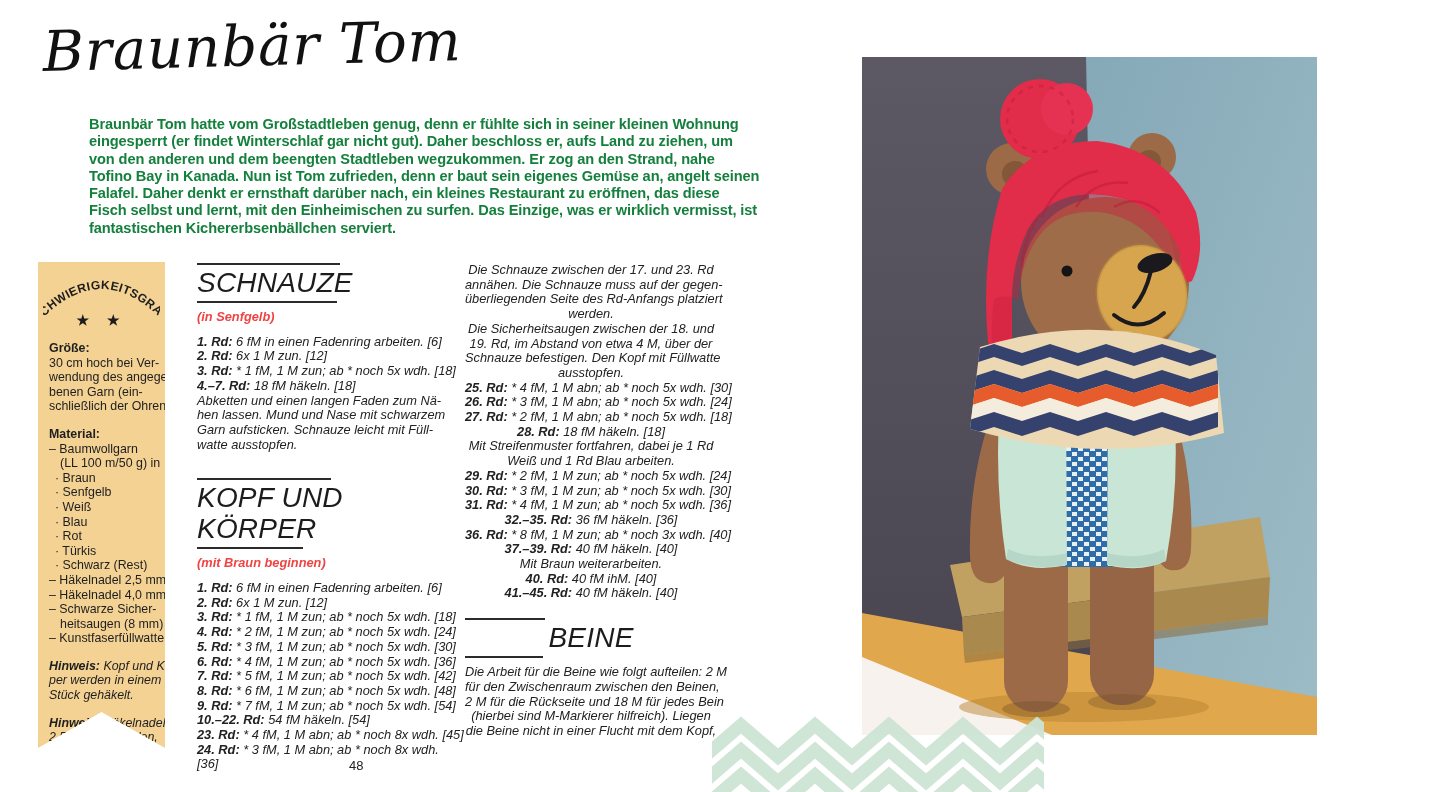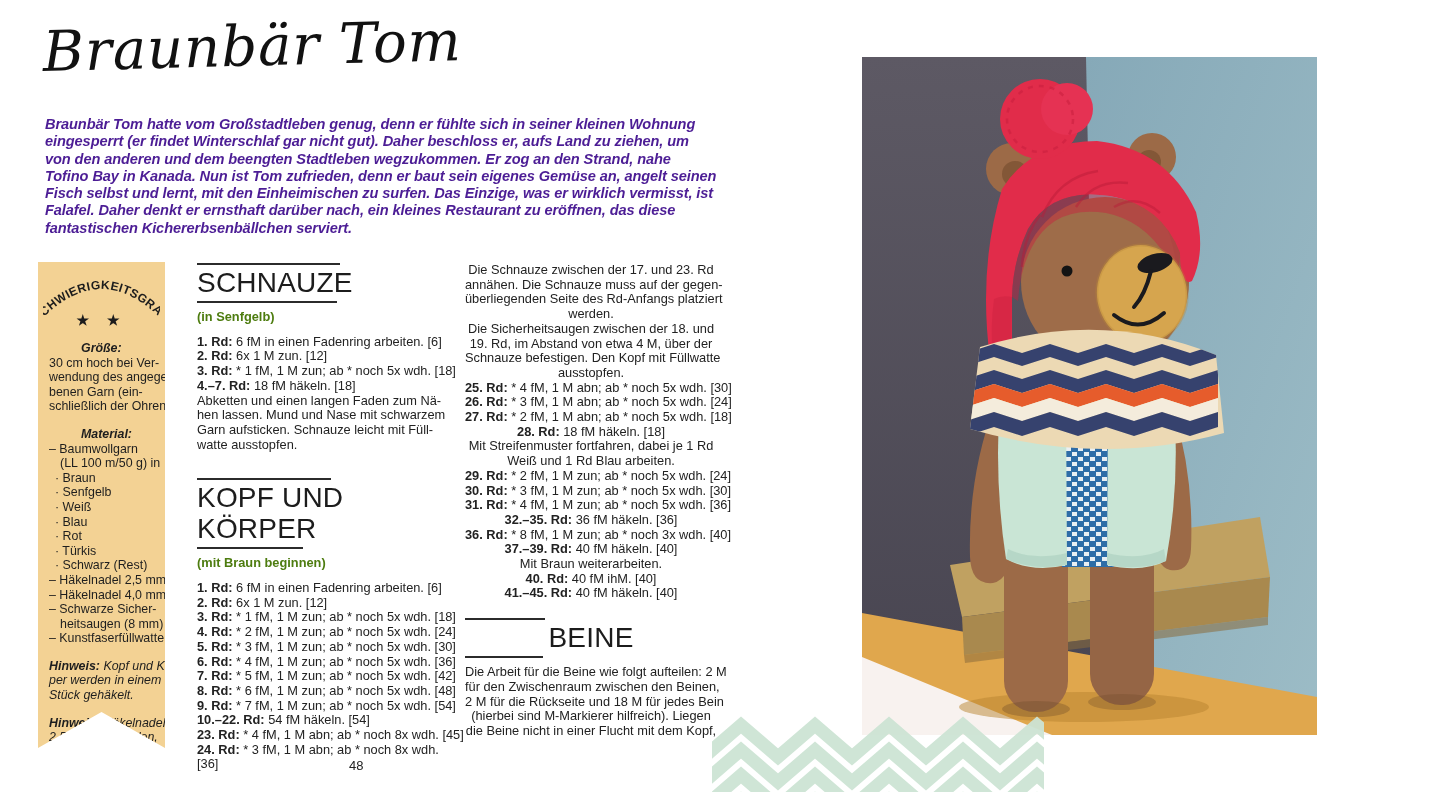--- a/index.html
+++ b/index.html
@@ -16,8 +16,8 @@
   }
   .intro{position:absolute;left:45px;top:116px;}
   .intro .iln{
-    font-size:14.6px;line-height:17.3px;font-weight:bold;font-style:italic;
-    color:#4c1d95;letter-spacing:-0.1px;white-space:pre;
+    font-size:14.6px;line-height:17.3px;font-weight:bold;
+    color:#15803d;letter-spacing:-0.1px;white-space:pre;margin-left:44px;
   }
   
   .banner{

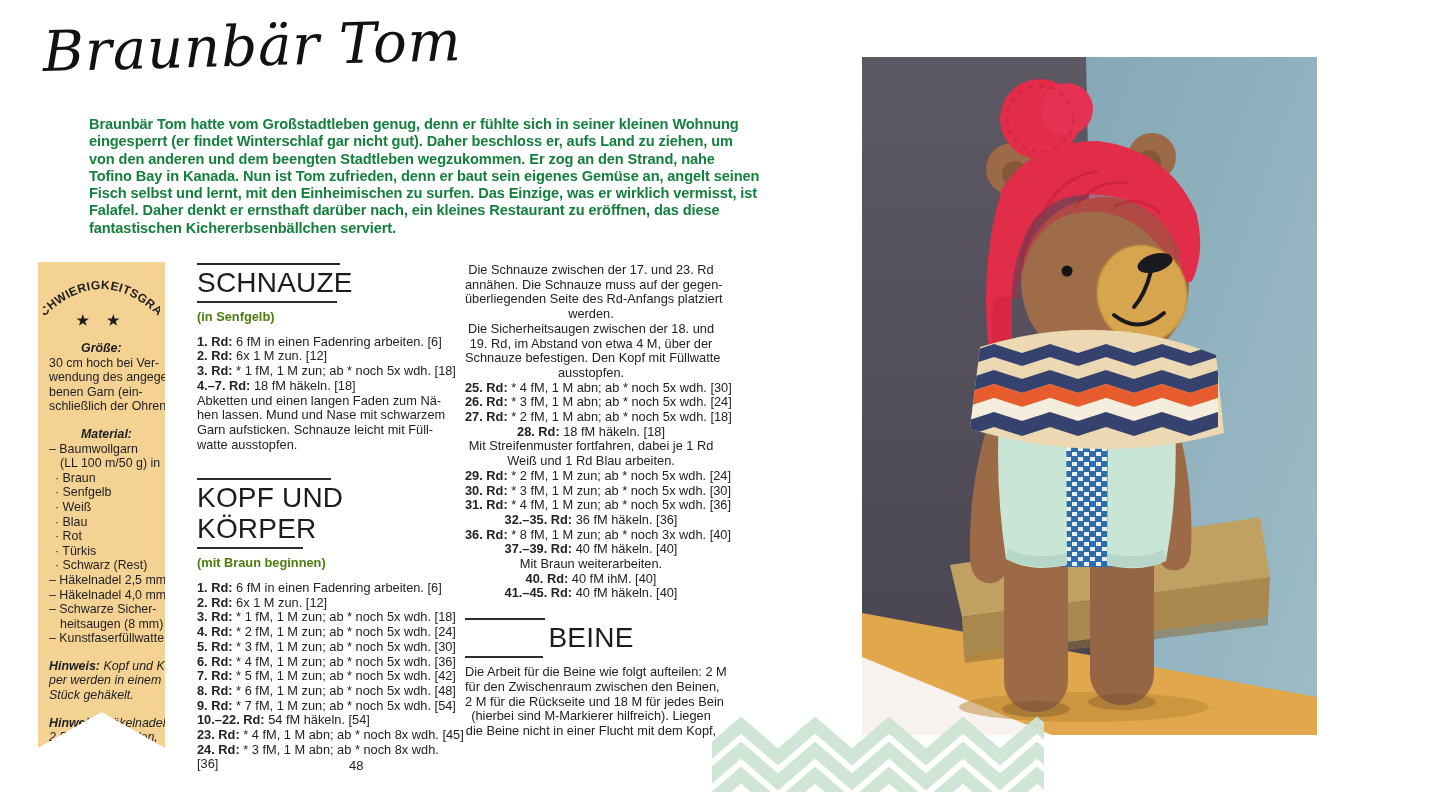--- a/index.html
+++ b/index.html
@@ -72,8 +72,8 @@
       <div class="iln">eingesperrt (er findet Winterschlaf gar nicht gut). Daher beschloss er, aufs Land zu ziehen, um</div>
       <div class="iln">von den anderen und dem beengten Stadtleben wegzukommen. Er zog an den Strand, nahe</div>
       <div class="iln">Tofino Bay in Kanada. Nun ist Tom zufrieden, denn er baut sein eigenes Gemüse an, angelt seinen</div>
+      <div class="iln">Falafel. Daher denkt er ernsthaft darüber nach, ein kleines Restaurant zu eröffnen, das diese</div>
       <div class="iln">Fisch selbst und lernt, mit den Einheimischen zu surfen. Das Einzige, was er wirklich vermisst, ist</div>
-      <div class="iln">Falafel. Daher denkt er ernsthaft darüber nach, ein kleines Restaurant zu eröffnen, das diese</div>
       <div class="iln">fantastischen Kichererbsenbällchen serviert.</div>
     </div>
 

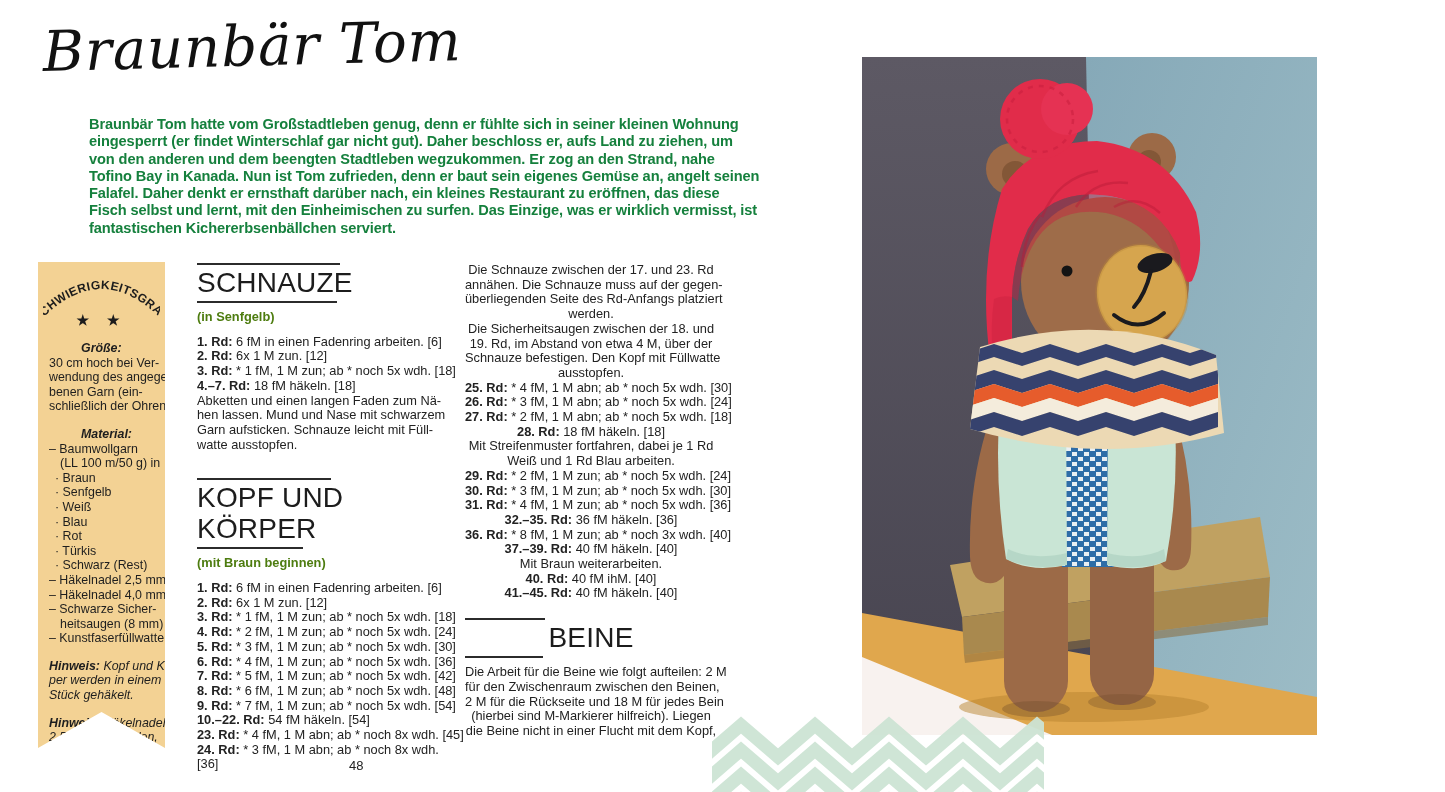--- a/index.html
+++ b/index.html
@@ -37,7 +37,7 @@
   .sb-block .ind{padding-left:11px;}
   .sb-block .dot{padding-left:6px;}
   
-  .col{position:absolute;top:263px;}
+  .col{position:absolute;top:263px;font-style:italic;}
   .col1{left:197px;width:240px;}
   .col2{left:465px;width:252px;text-align:center;}
   .rule{height:2px;background:#2b2b2b;}

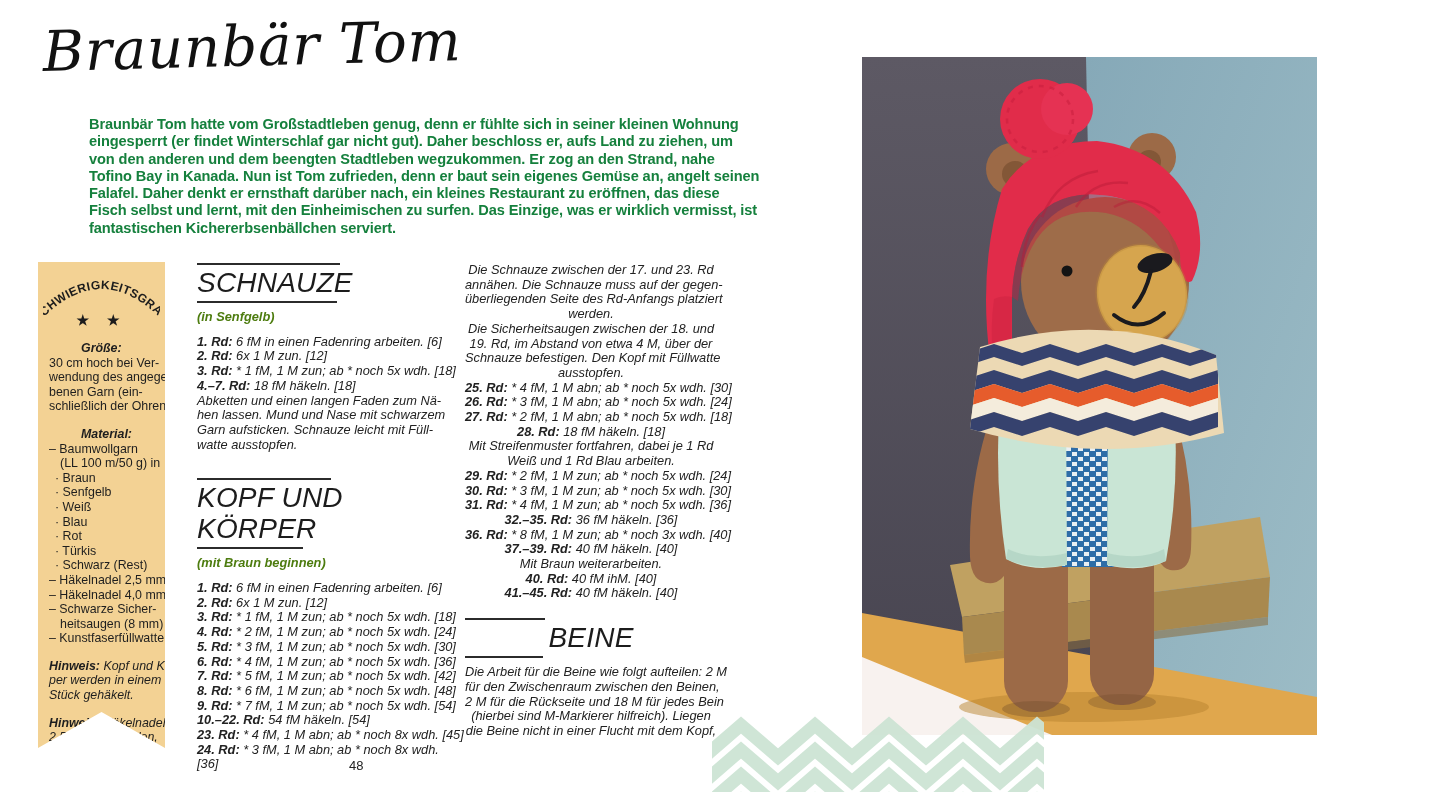--- a/index.html
+++ b/index.html
@@ -45,7 +45,7 @@
     margin:2px 0 3px 0;font-size:28px;line-height:31px;font-weight:500;
     letter-spacing:0.2px;color:#1c1c1c;font-family:"Liberation Sans",sans-serif;
   }
-  .sub{font-weight:bold;font-size:12.8px;line-height:14.7px;margin-top:7px;color:#4d7c0f;}
+  .sub{font-weight:bold;font-size:12.8px;line-height:14.7px;margin-top:7px;color:#ef4444;}
   .lines{margin-top:10px;}
   .lines .ln{font-size:12.8px;line-height:14.7px;color:#222;white-space:pre;}
   .lines .ln b{font-weight:bold;}

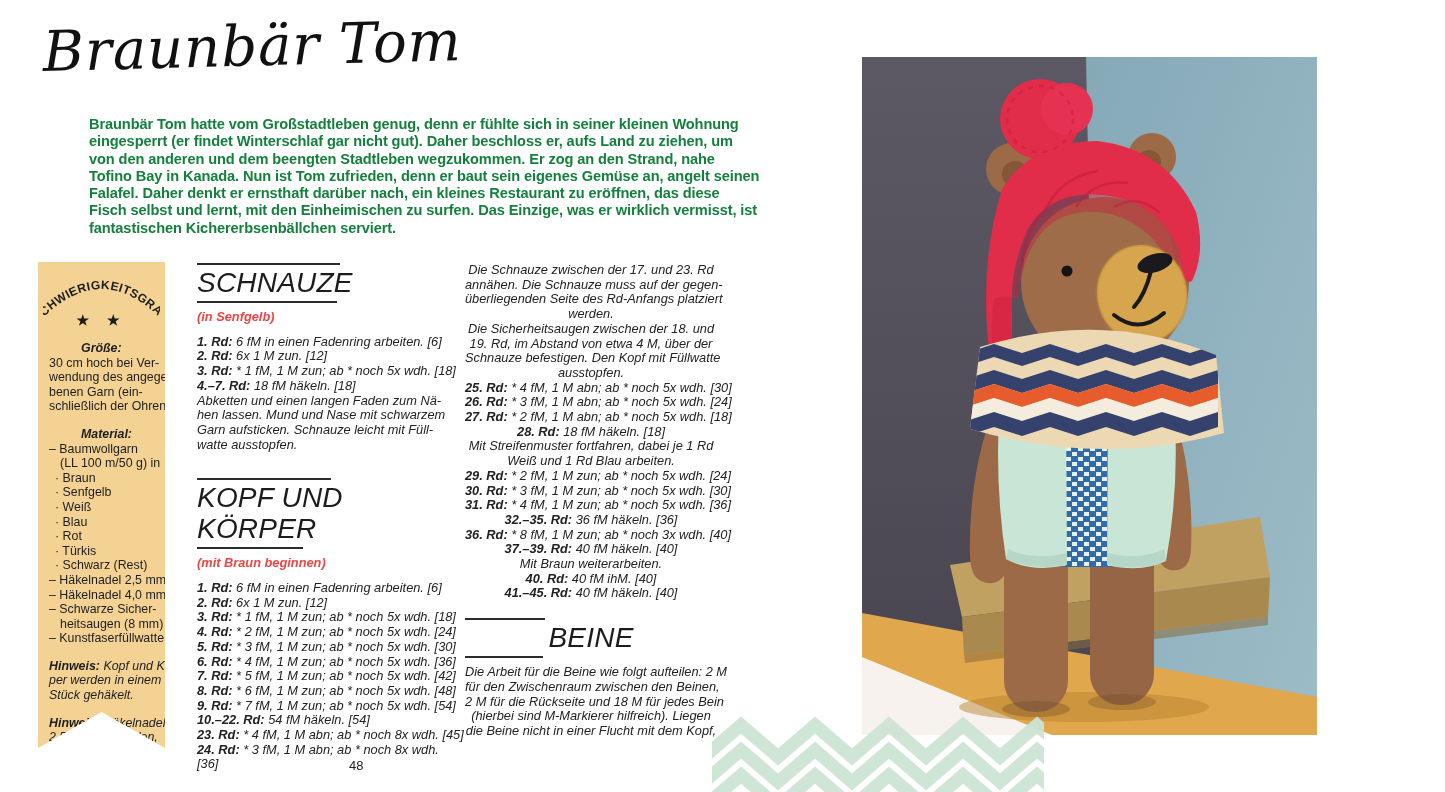--- a/index.html
+++ b/index.html
@@ -32,7 +32,7 @@
   .sb-block{margin:13px 0 0 11px;}
   .sb-block .ln{font-size:12.4px;line-height:14.6px;color:#1e1e1e;white-space:pre;}
   .sb-block .ln b{font-weight:bold;}
-  .sb-block .lbl b{font-style:italic;margin-left:32px;}
+  .sb-block .lbl b{}
   .sb-block .it{font-style:italic;}
   .sb-block .ind{padding-left:11px;}
   .sb-block .dot{padding-left:6px;}

